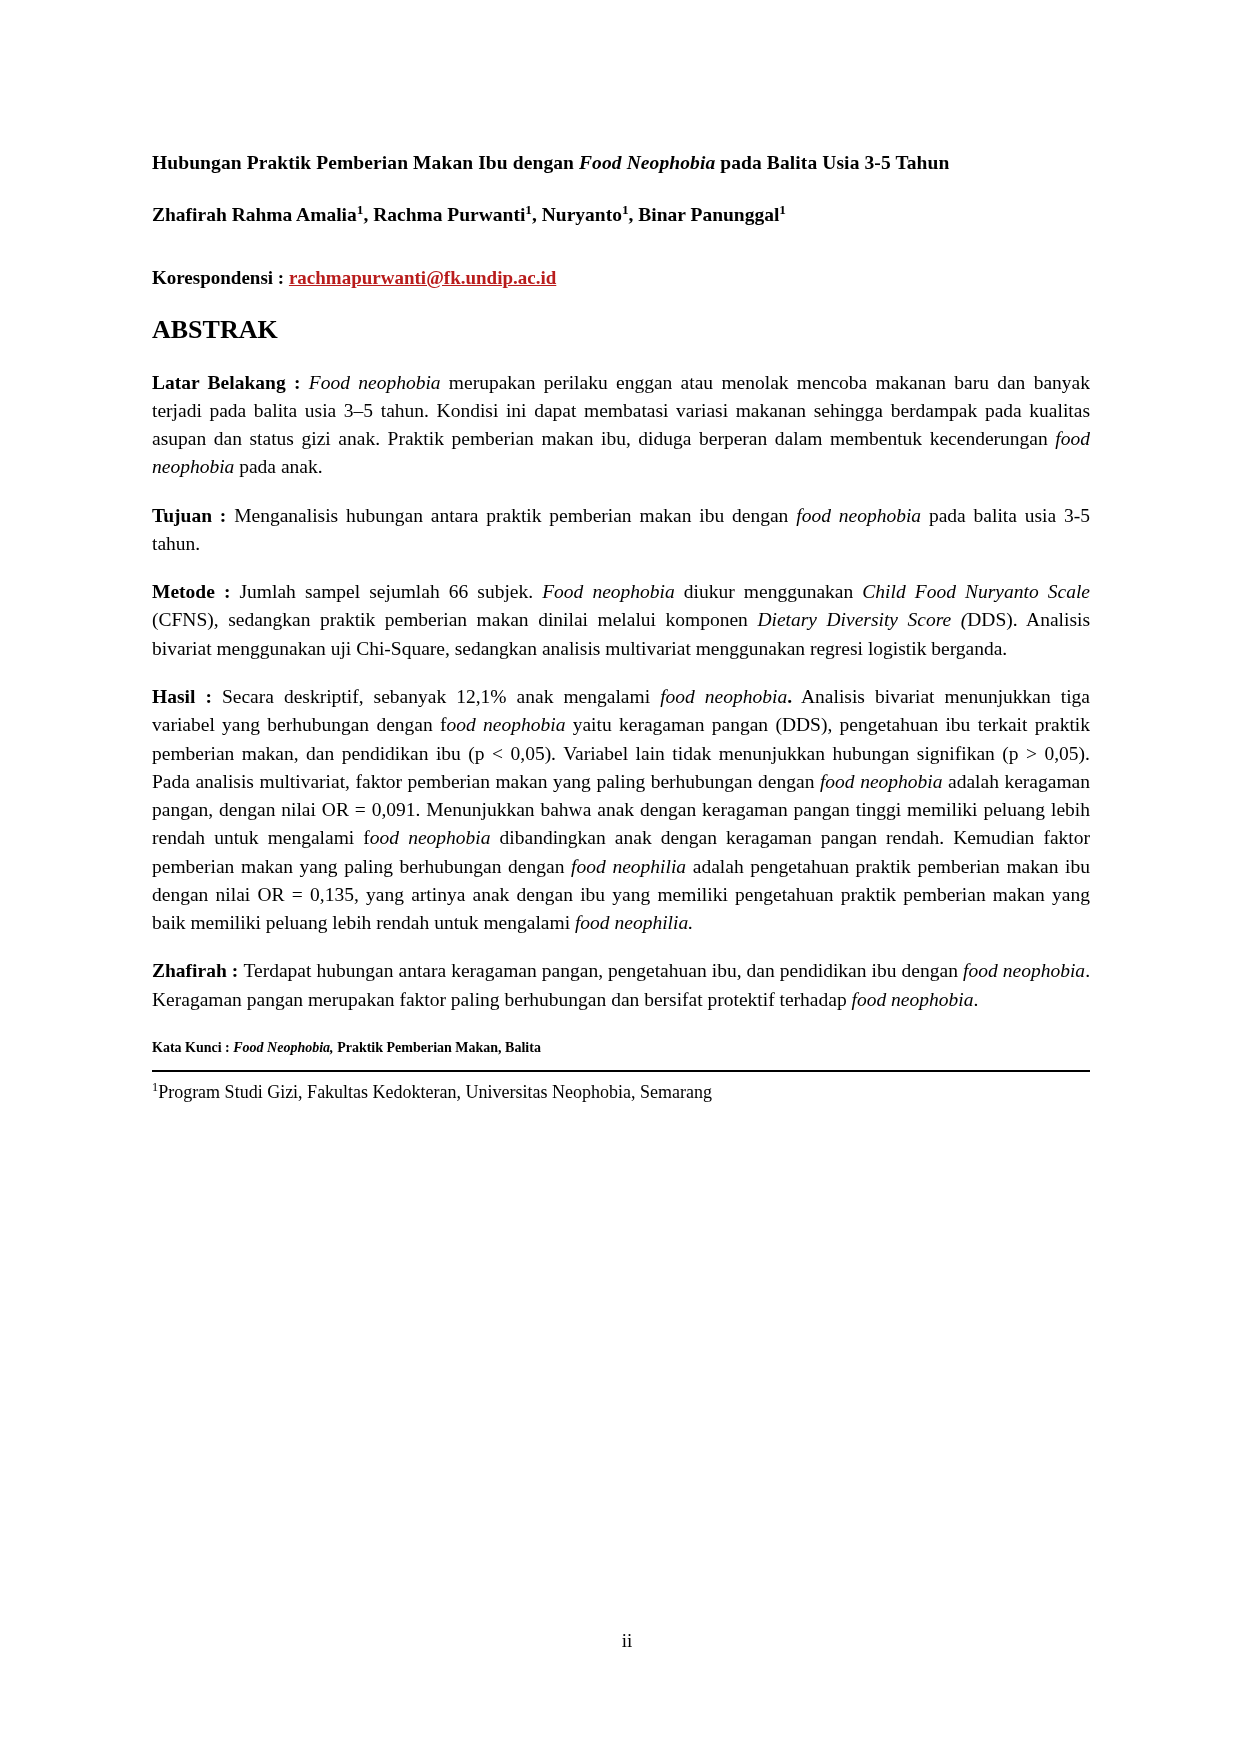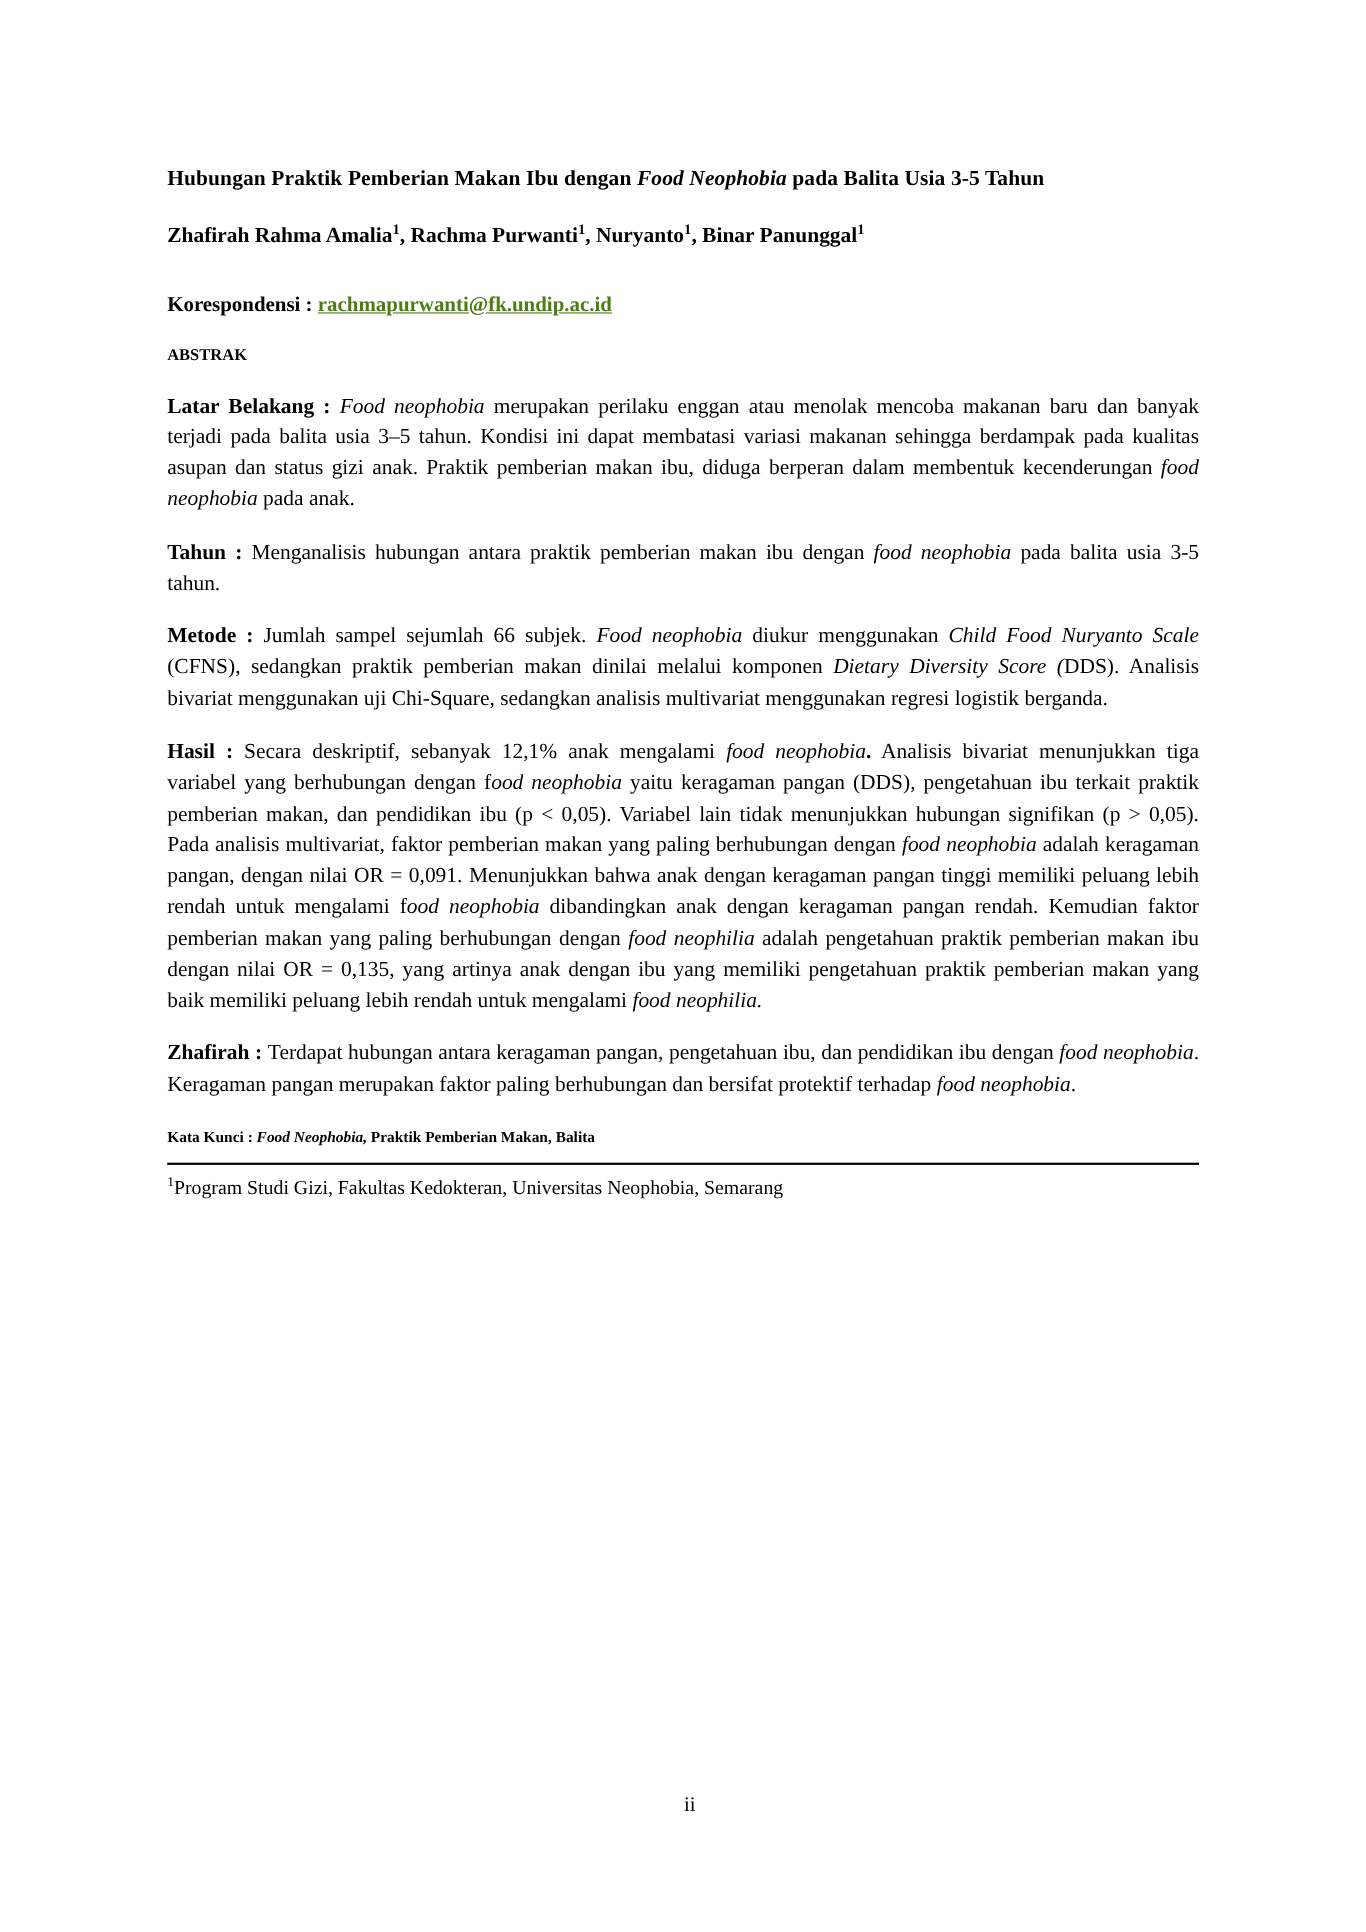--- a/index.html
+++ b/index.html
@@ -45,7 +45,7 @@
     margin-bottom: 26px;
   }
   .correspondence a {
-    color: #4d7c0f;
+    color: #b91c1c;
     text-decoration: underline;
     font-weight: bold;
   }

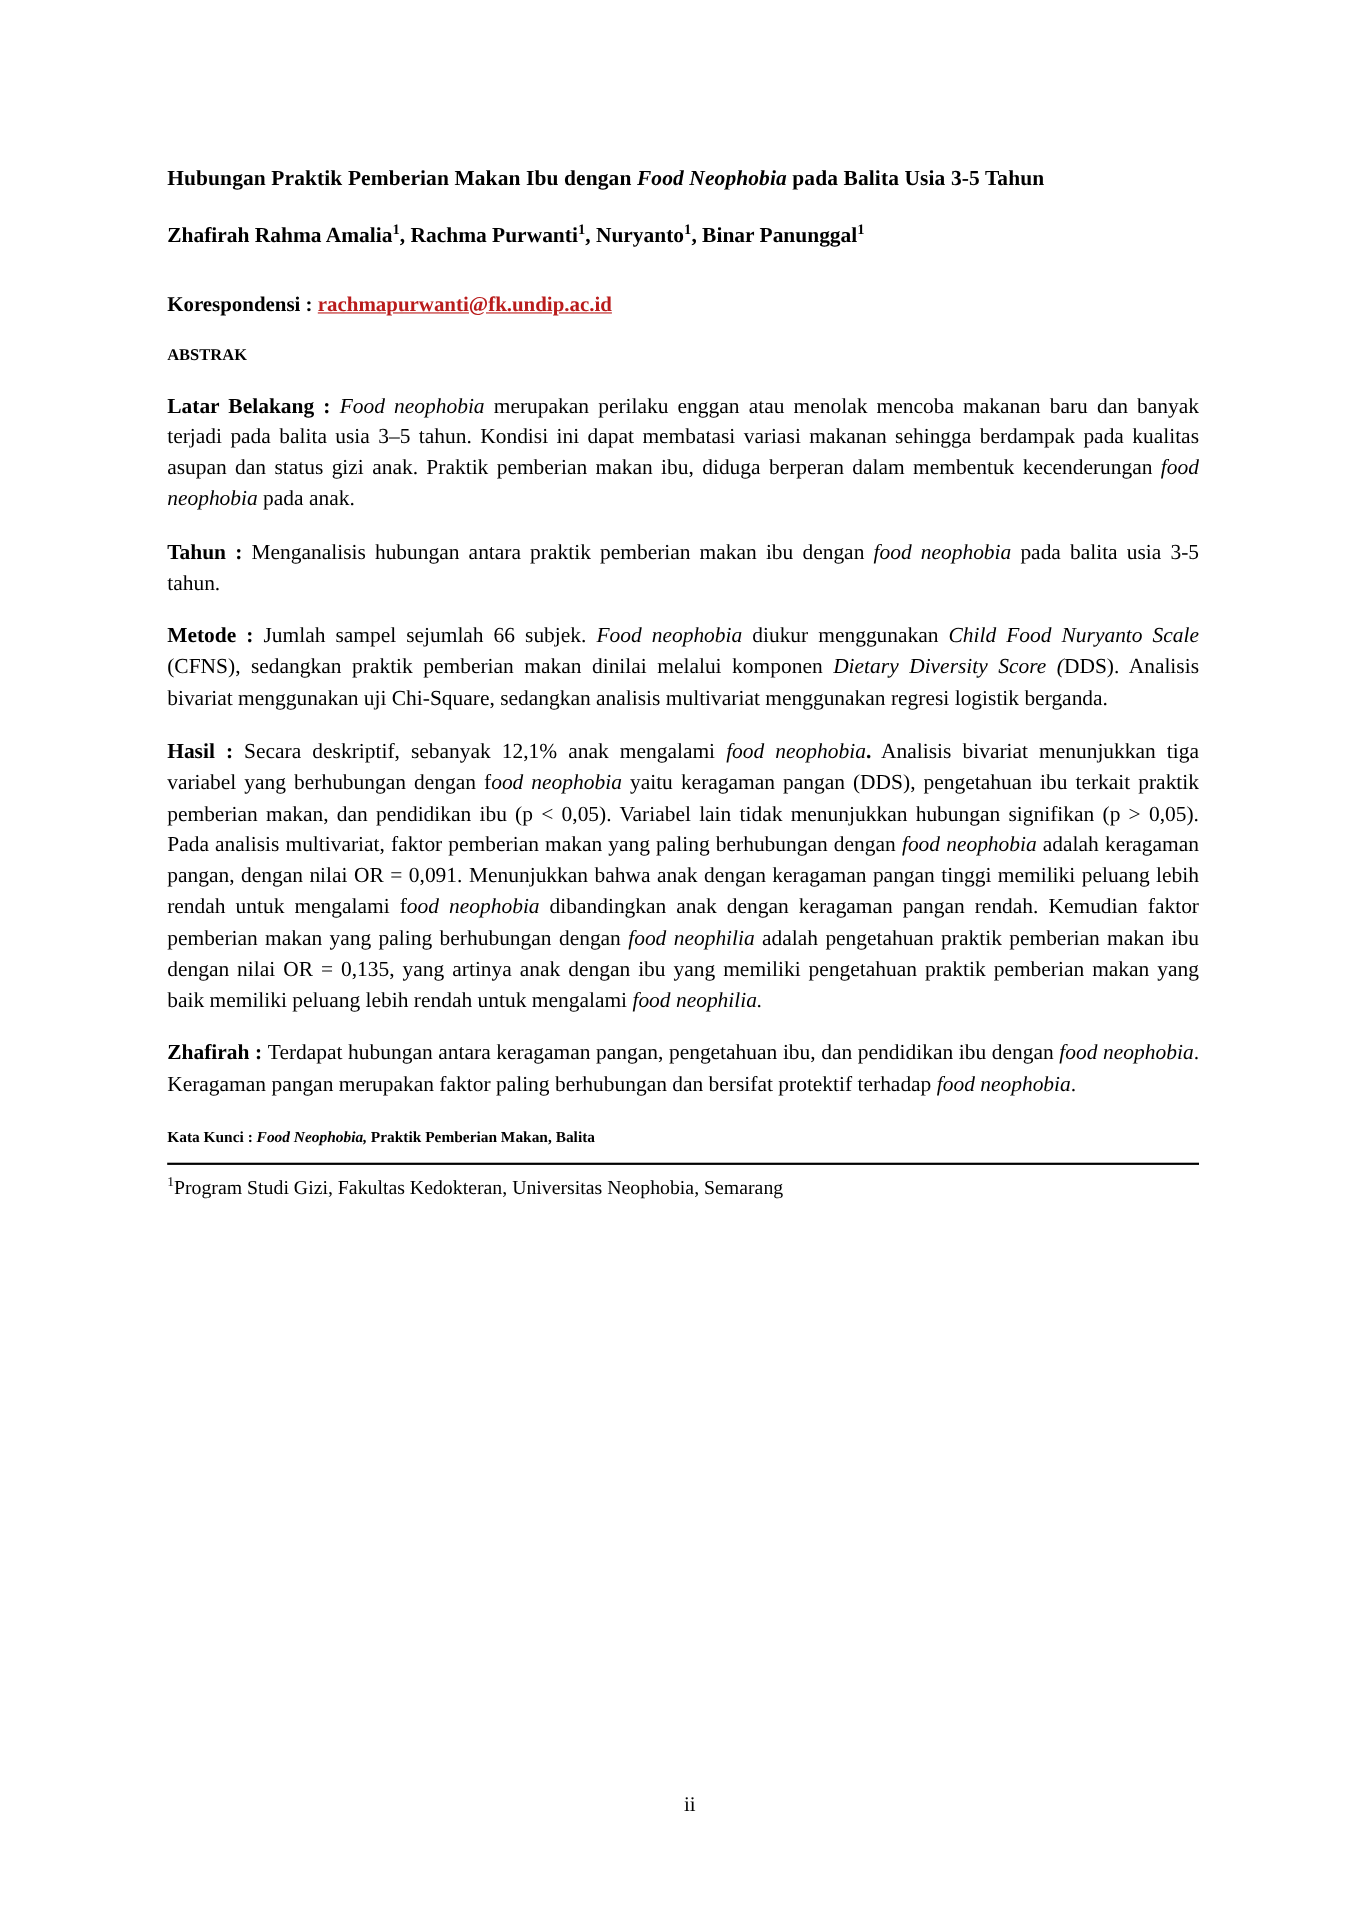--- a/index.html
+++ b/index.html
@@ -51,7 +51,7 @@
   }
   .abstrak-heading {
     font-weight: bold;
-    font-size: 15px;
+    font-size: 26px;
     margin-bottom: 24px;
   }
   p.para {

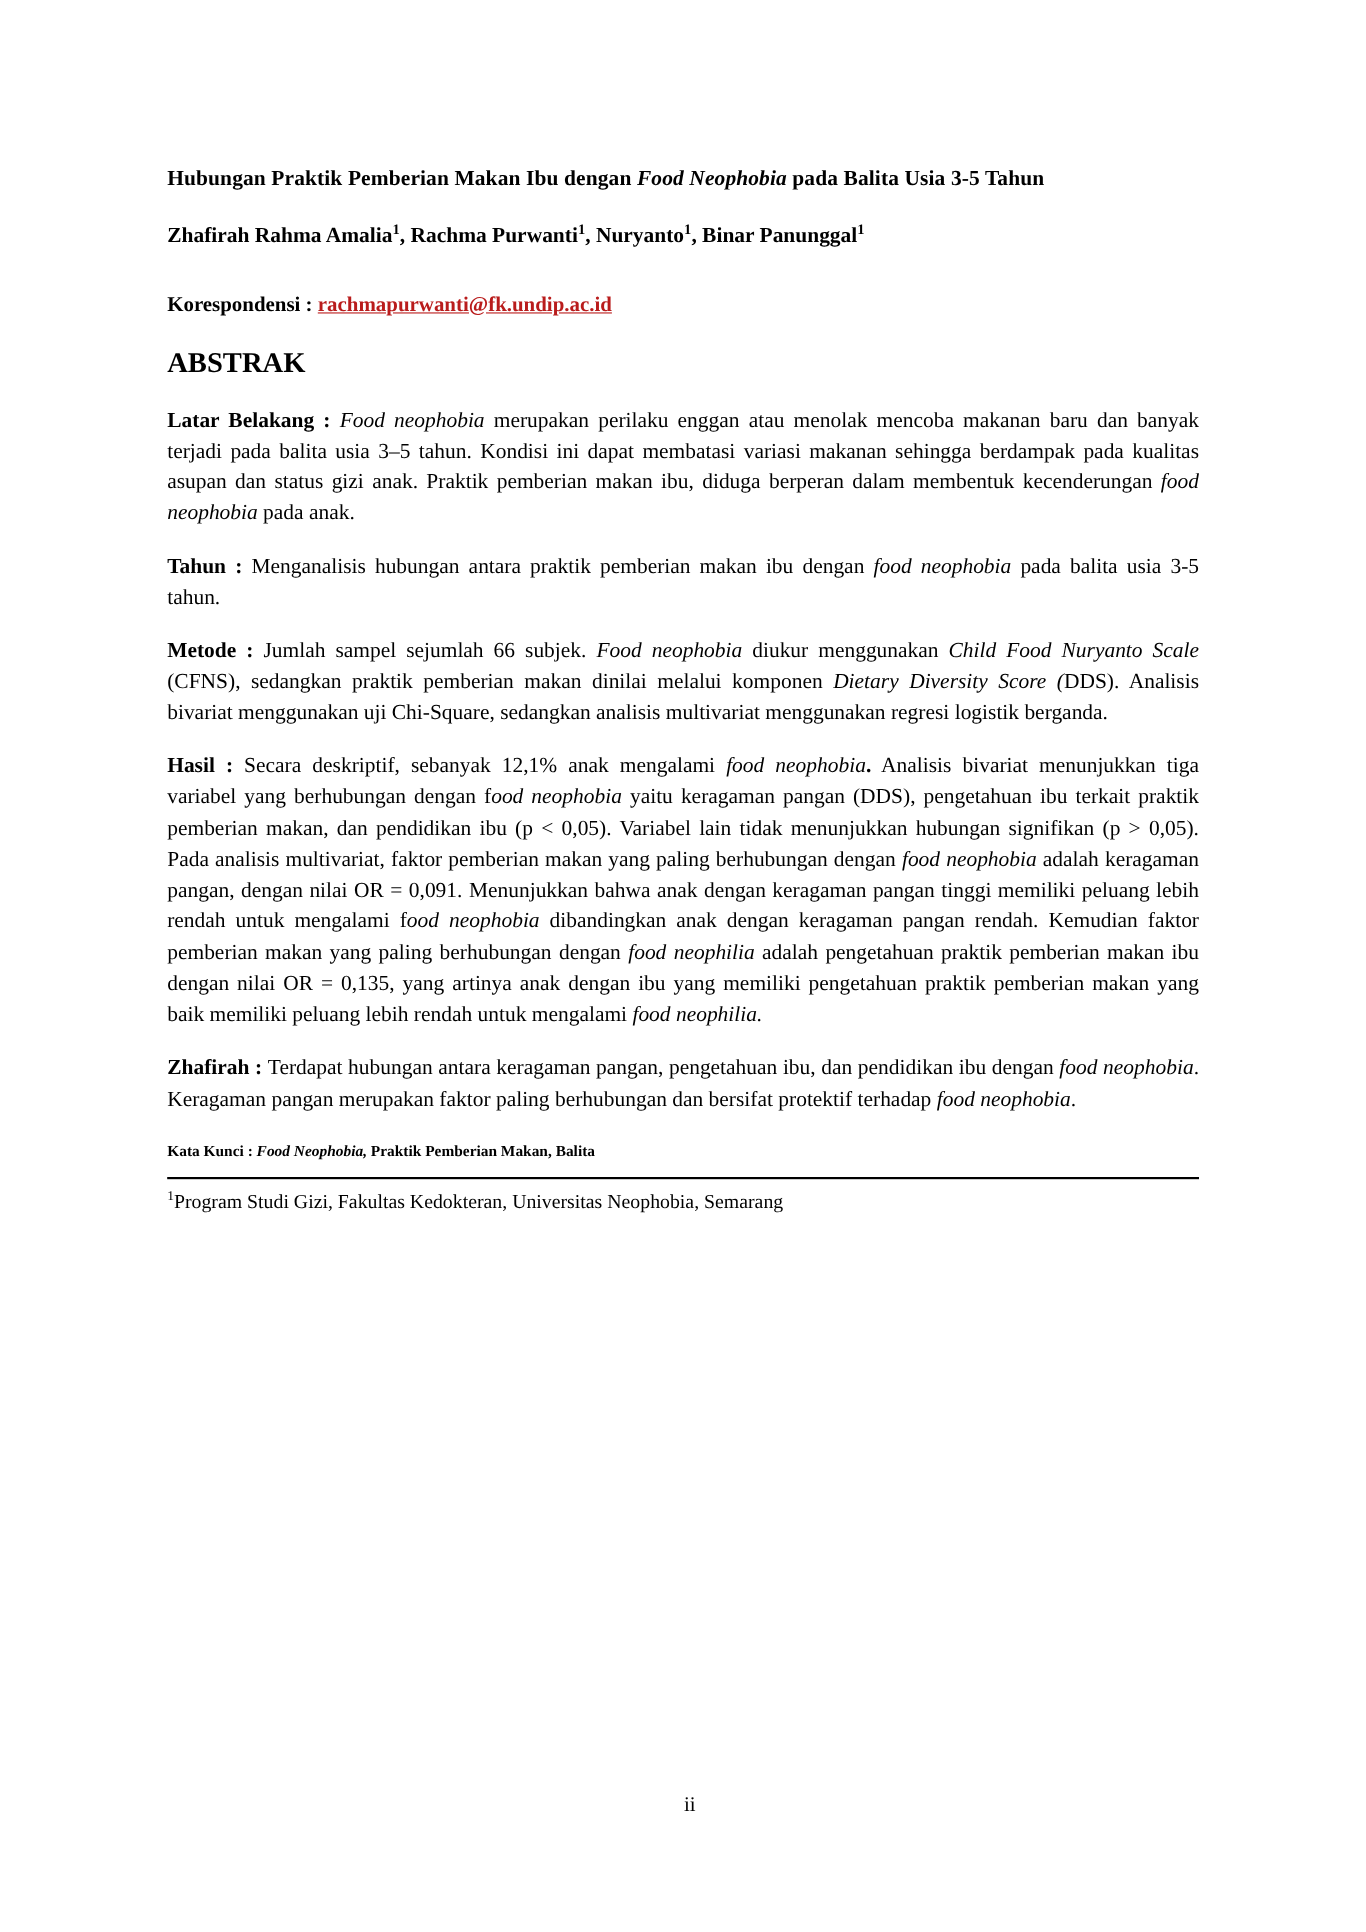--- a/index.html
+++ b/index.html
@@ -124,7 +124,7 @@
     </p>
 
     <p class="para">
-      <span class="lbl">Tahun : </span><span>Menganalisis hubungan antara praktik pemberian makan ibu dengan <i>food neophobia</i> pada balita usia 3-5 tahun.</span>
+      <span class="lbl">Tujuan : </span><span>Menganalisis hubungan antara praktik pemberian makan ibu dengan <i>food neophobia</i> pada balita usia 3-5 tahun.</span>
     </p>
 
     <p class="para">

